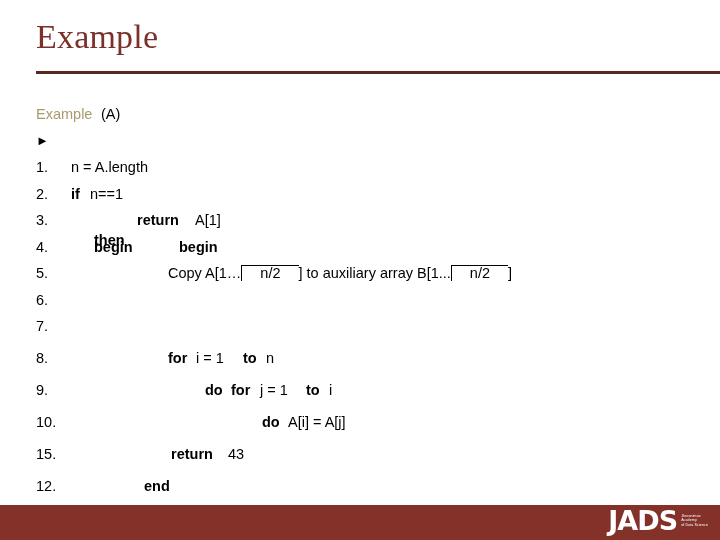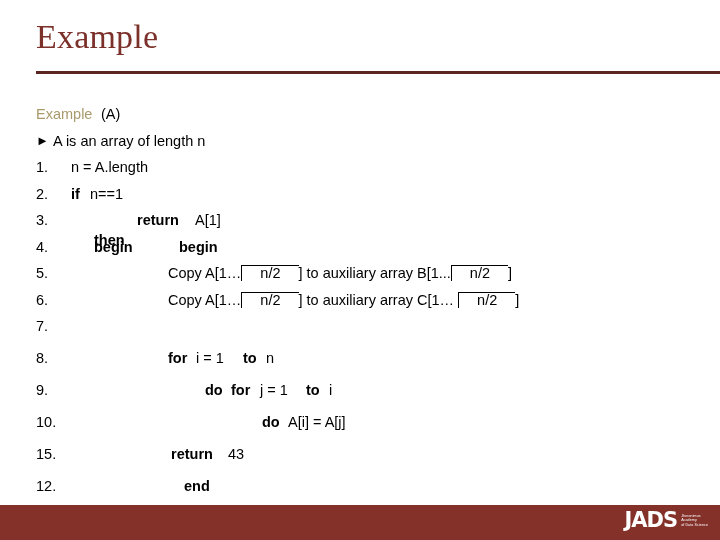--- a/index.html
+++ b/index.html
@@ -130,7 +130,6 @@
 
   <div class="code-line tight">
     <span class="txt bullet" style="left:36px;">►</span>
-    <span class="txt" style="left:53px;">A is an array of length n</span>
   </div>
 
   <div class="code-line tight">

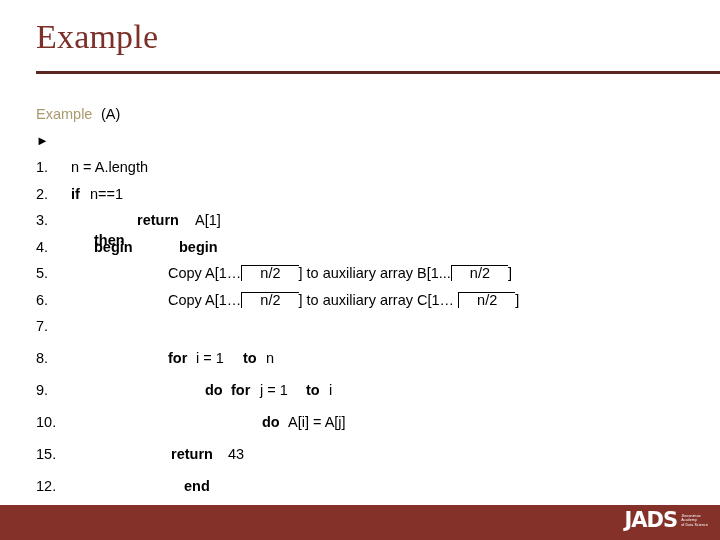--- a/index.html
+++ b/index.html
@@ -163,7 +163,6 @@
 
   <div class="code-line tight">
     <span class="ln">6.</span>
-    <span class="txt" style="left:168px;"><span>Copy A[1…</span><span class="ceil ceil-l">n/2</span><span>] to auxiliary array C[1… </span><span class="ceil ceil-l">n/2</span><span>]</span></span>
   </div>
 
   <div class="code-line loose">

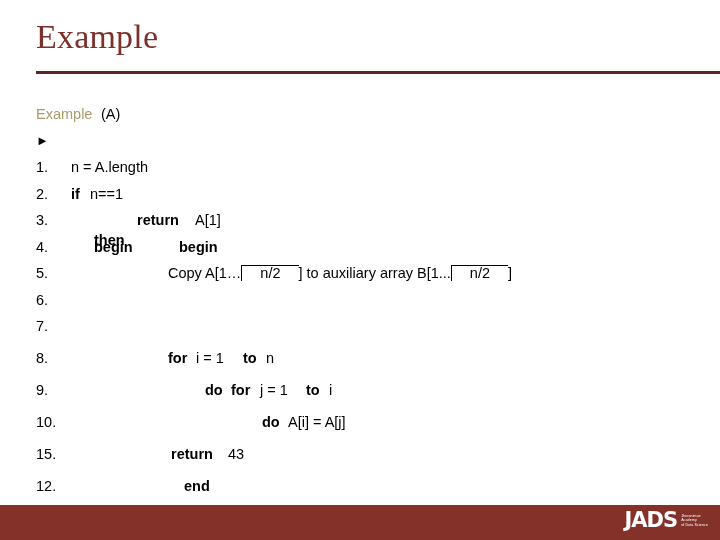--- a/index.html
+++ b/index.html
@@ -200,7 +200,7 @@
 
   <div class="code-line loose">
     <span class="ln">12.</span>
-    <span class="txt kw" style="left:144px;margin-left:40px;">end</span>
+    <span class="txt kw" style="left:144px;">end</span>
   </div>
 
 </div>

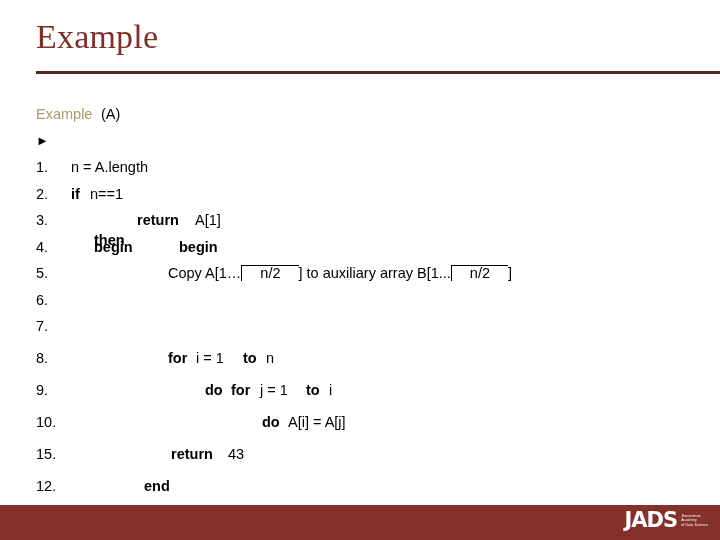--- a/index.html
+++ b/index.html
@@ -101,7 +101,7 @@
   }
   .logo-mark {
     font-family: "DejaVu Sans", sans-serif;
-    font-size: 21px;
+    font-size: 27px;
     font-weight: bold;
     color: #FFFFFF;
     letter-spacing: -1px;

